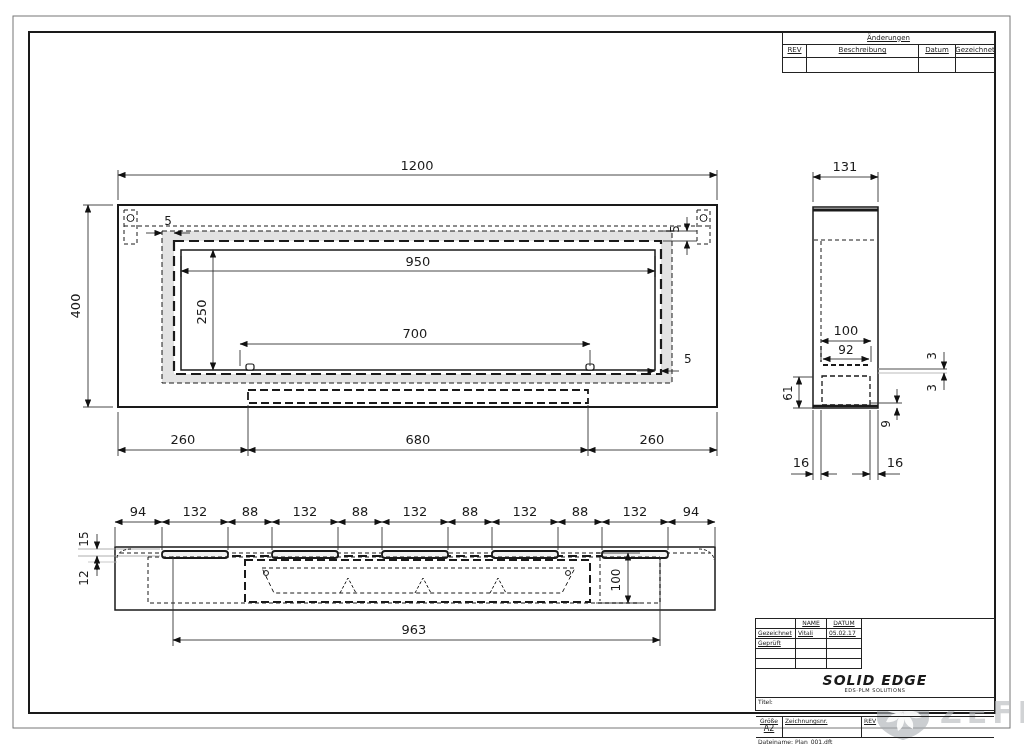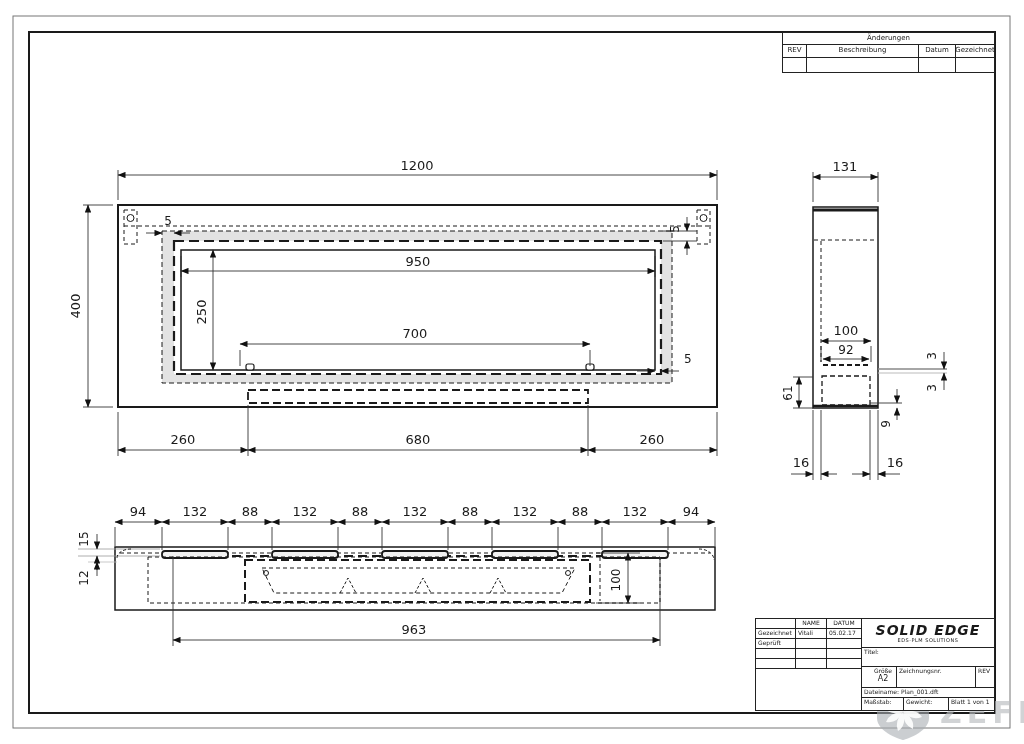--- a/index.html
+++ b/index.html
@@ -12,7 +12,7 @@
   .tbl{position:absolute;border:1px solid #222;background:#fff;font-size:7px;line-height:1.1;}
   .row{display:flex;border-bottom:1px solid #222;}
   .row:last-child{border-bottom:none;}
-  .cell{border-right:1px solid #222;overflow:hidden;white-space:nowrap;padding:1px 2px;}
+  .cell{border-right:1px solid #222;overflow:hidden;white-space:nowrap;padding:1px 2px;text-decoration:underline;}
   .cell:last-child{border-right:none;}
   .c{display:flex;align-items:center;justify-content:center;text-align:center;}
   .brand{font-size:14px;font-style:italic;font-weight:bold;letter-spacing:1px;text-align:center;}

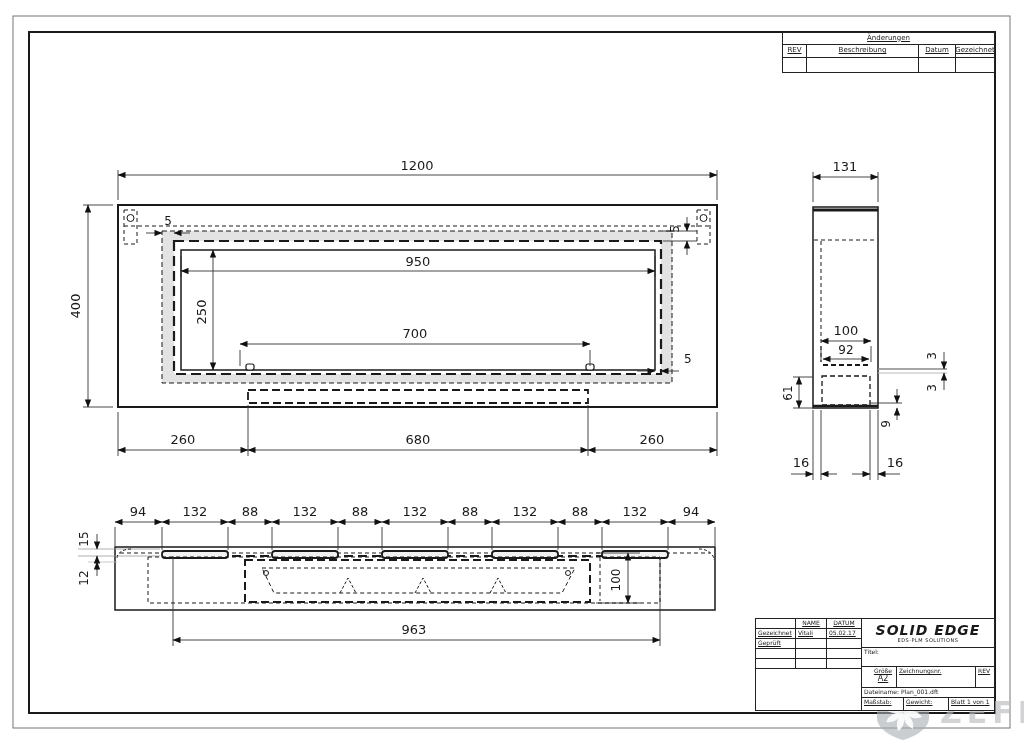--- a/index.html
+++ b/index.html
@@ -273,7 +273,7 @@
   </div>
 </div>
 
-<div class="tbl" style="left:755px;top:618px;width:240px;height:93px;display:flex;font-size:6px;">
+<div class="tbl" style="left:755px;top:618px;width:240px;height:93px;display:flex;font-size:6px;flex-direction:column;">
 
   <div style="width:106px;border-right:1px solid #222;display:flex;flex-direction:column;">
     <div class="row" style="height:10px;">

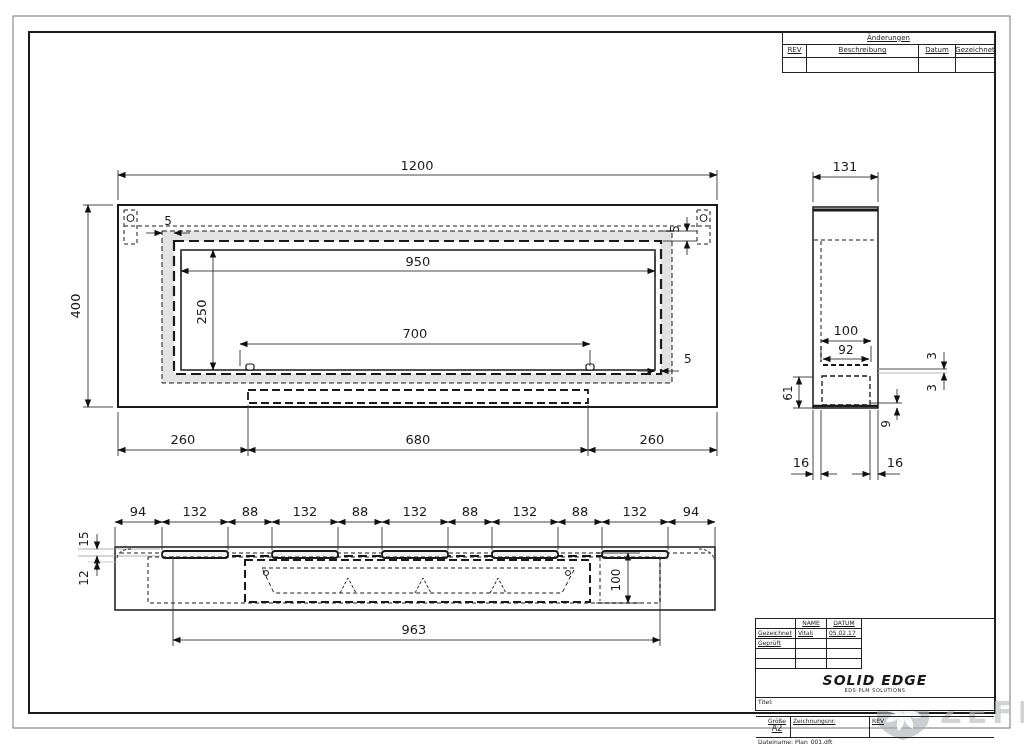--- a/index.html
+++ b/index.html
@@ -311,7 +311,7 @@
     </div>
     <div style="height:19px;border-bottom:1px solid #222;padding:1px 2px;">Titel:</div>
     <div class="row" style="height:21px;">
-      <div class="cell" style="width:27px;text-align:center;margin-left:8px;">
+      <div class="cell" style="width:27px;text-align:center;">
         <div>Größe</div>
         <div style="font-size:8px;">A2</div>
       </div>

